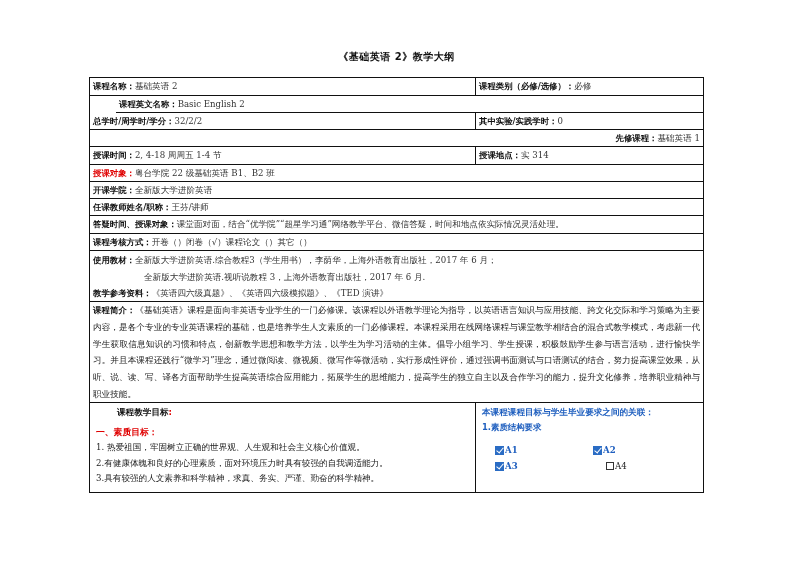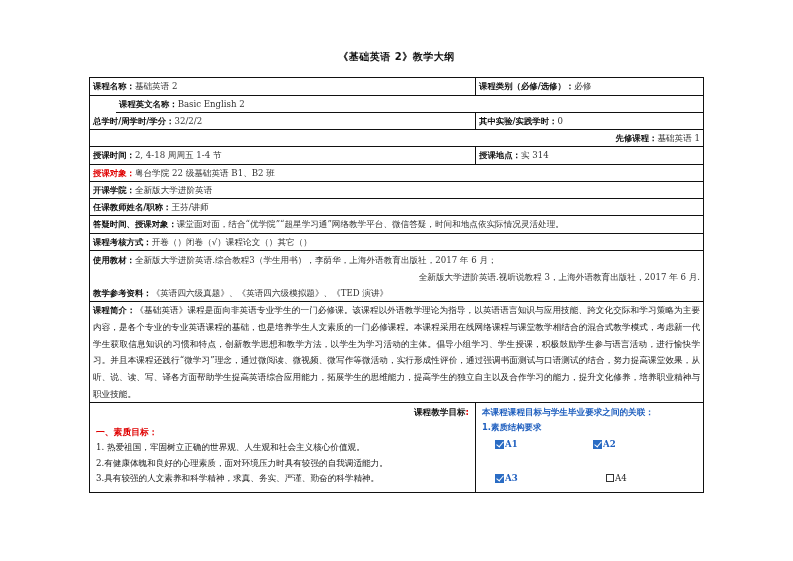--- a/index.html
+++ b/index.html
@@ -19,7 +19,7 @@
   .lbl.red { color: #e00000; }
   .val { color: #333; }
   .multi { white-space: normal; line-height: 16.8px; padding: 1px 3px; }
-  .indent { padding-left: 51px; display: block; text-align: right; }
+  .indent { padding-left: 51px; display: block; }
   .intro { white-space: normal; line-height: 16.8px; padding: 0 3px; text-align: justify; font-size: 8.6px; color: #222; }
   .obj-row { display: flex; height: 89px; }
   .obj-left { width: 386px; border-right: 1.2px solid #111; box-sizing: border-box; padding: 2px 6px 0 6px; font-size: 8.6px; }

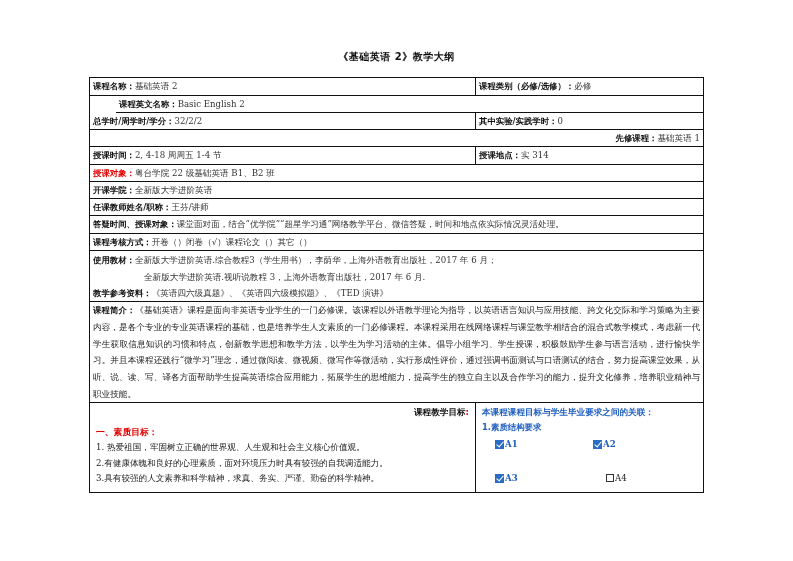--- a/index.html
+++ b/index.html
@@ -24,7 +24,7 @@
   .obj-row { display: flex; height: 89px; }
   .obj-left { width: 386px; border-right: 1.2px solid #111; box-sizing: border-box; padding: 2px 6px 0 6px; font-size: 8.6px; }
   .obj-right { flex: 1; padding: 2px 6px; box-sizing: border-box; font-size: 8.6px; }
-  .obj-head { font-family: "DejaVu Sans", sans-serif; font-weight: bold; color: #111; padding-left: 21px; line-height: 15px; font-size: 8.6px; text-align: right; }
+  .obj-head { font-family: "DejaVu Sans", sans-serif; font-weight: bold; color: #111; padding-left: 21px; line-height: 15px; font-size: 8.6px; }
   .obj-head .colon { color: #e00000; }
   .obj-sub { font-family: "DejaVu Sans", sans-serif; font-weight: bold; color: #e00000; line-height: 16px; margin-top: 4px; font-size: 8.8px; }
   .obj-item { line-height: 15.5px; color: #222; }

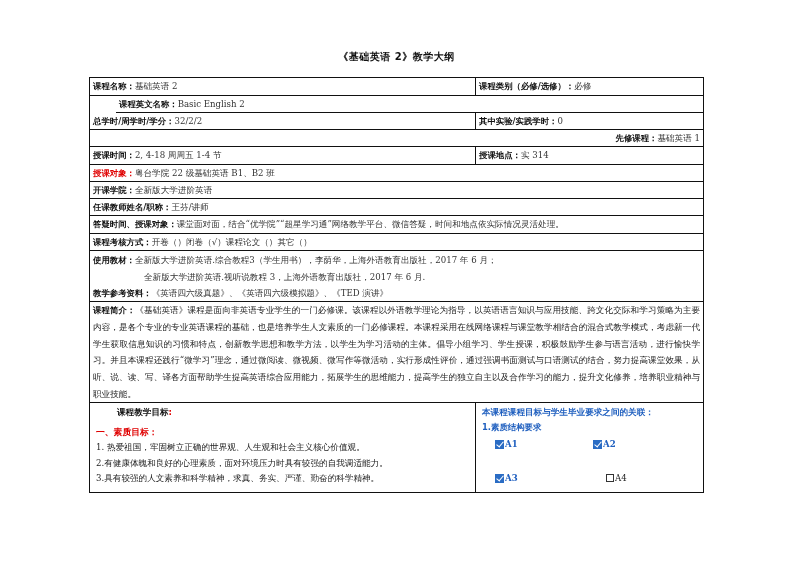--- a/index.html
+++ b/index.html
@@ -30,7 +30,7 @@
   .obj-item { line-height: 15.5px; color: #222; }
   .rel-head { font-family: "DejaVu Sans", sans-serif; font-weight: bold; color: #1f5fbf; line-height: 15px; font-size: 8.6px; }
   .rel-sub { font-family: "DejaVu Sans", sans-serif; font-weight: bold; color: #1f5fbf; line-height: 15px; font-size: 8.4px; }
-  .cb-grid { display: grid; grid-template-columns: 98px 98px; row-gap: 20px; padding-left: 13px; margin-top: 2px; }
+  .cb-grid { display: grid; grid-template-columns: 98px 98px; row-gap: 2px; padding-left: 13px; margin-top: 8px; }
   .cb { display: flex; align-items: center; color: #1f5fbf; font-weight: bold; font-size: 8.6px; line-height: 14px; }
   .box { width: 9px; height: 9px; display: inline-block; margin-right: 1px; position: relative; box-sizing: border-box; }
   .box.on { background: #2a6cc4; }

